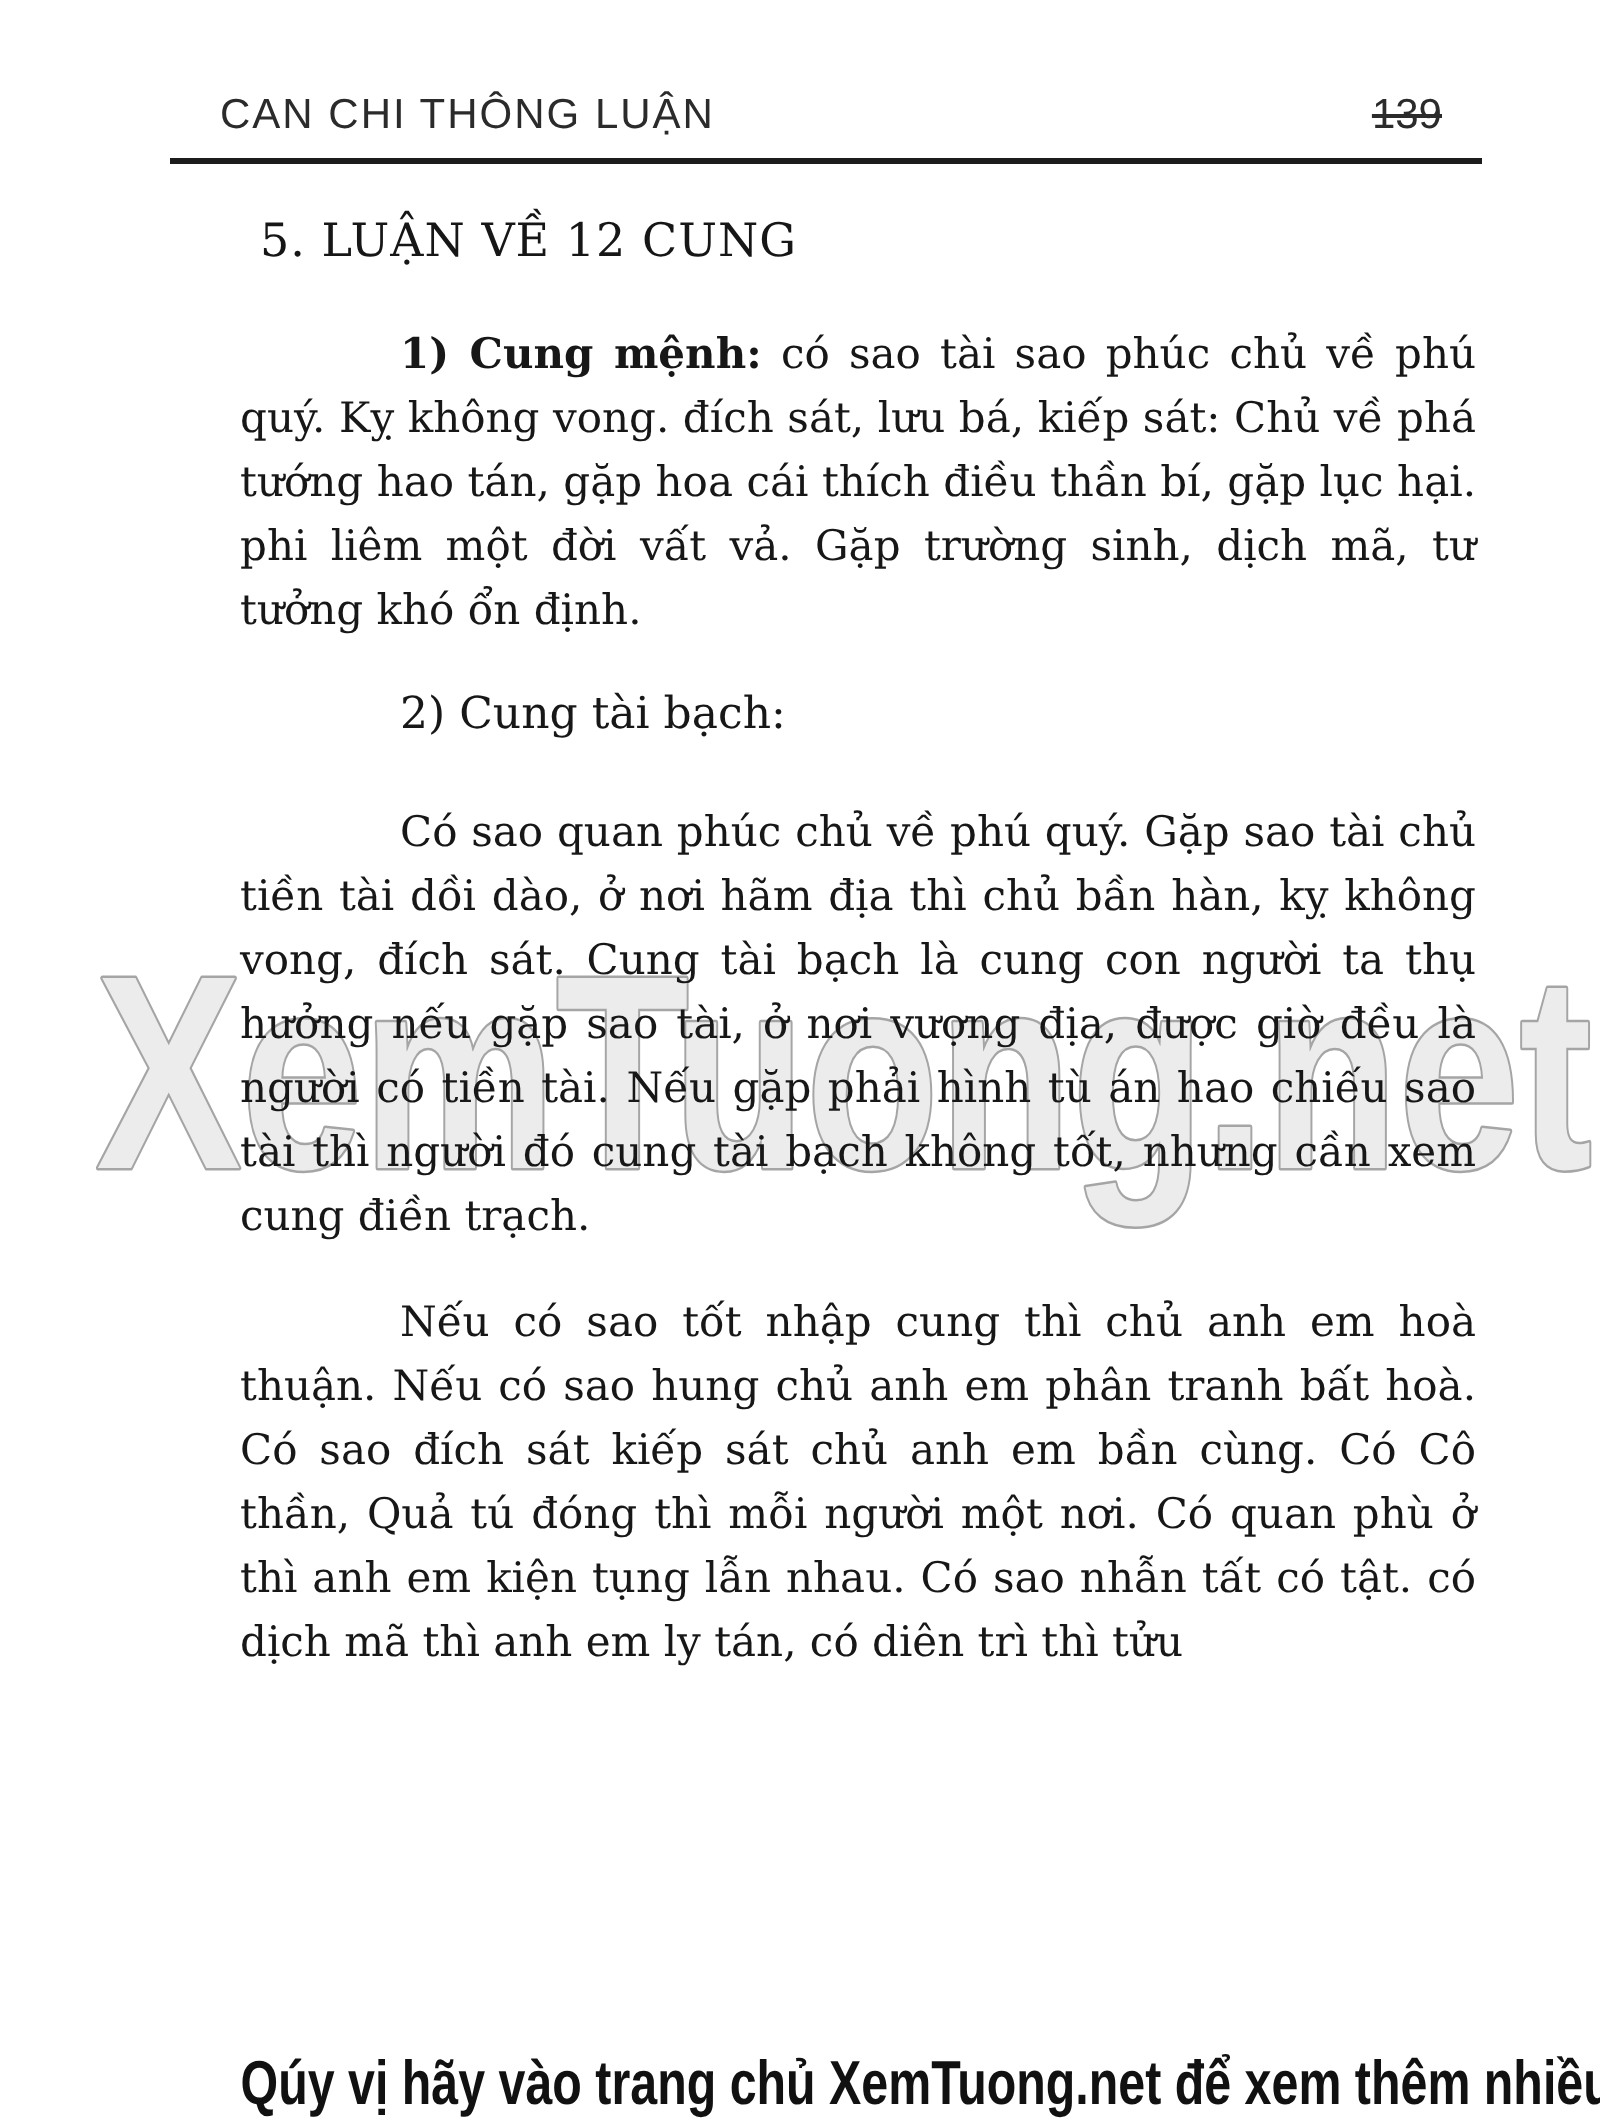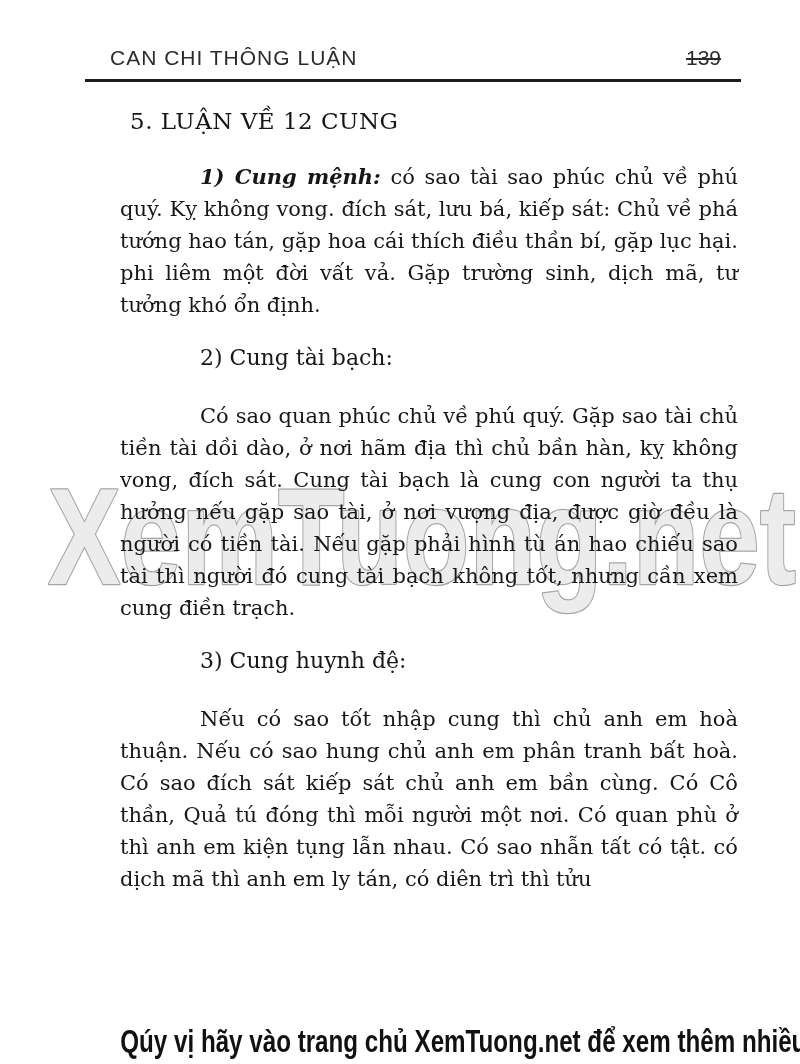--- a/index.html
+++ b/index.html
@@ -85,7 +85,7 @@
     font-size: 22px;
     margin: 5px 0 26px 0;
   }
-  .content p .lead { font-weight: bold; font-style: italic; }
+  .content p .lead { font-weight: bold; }
   .content p:last-child { margin-bottom: 0; }
 
   

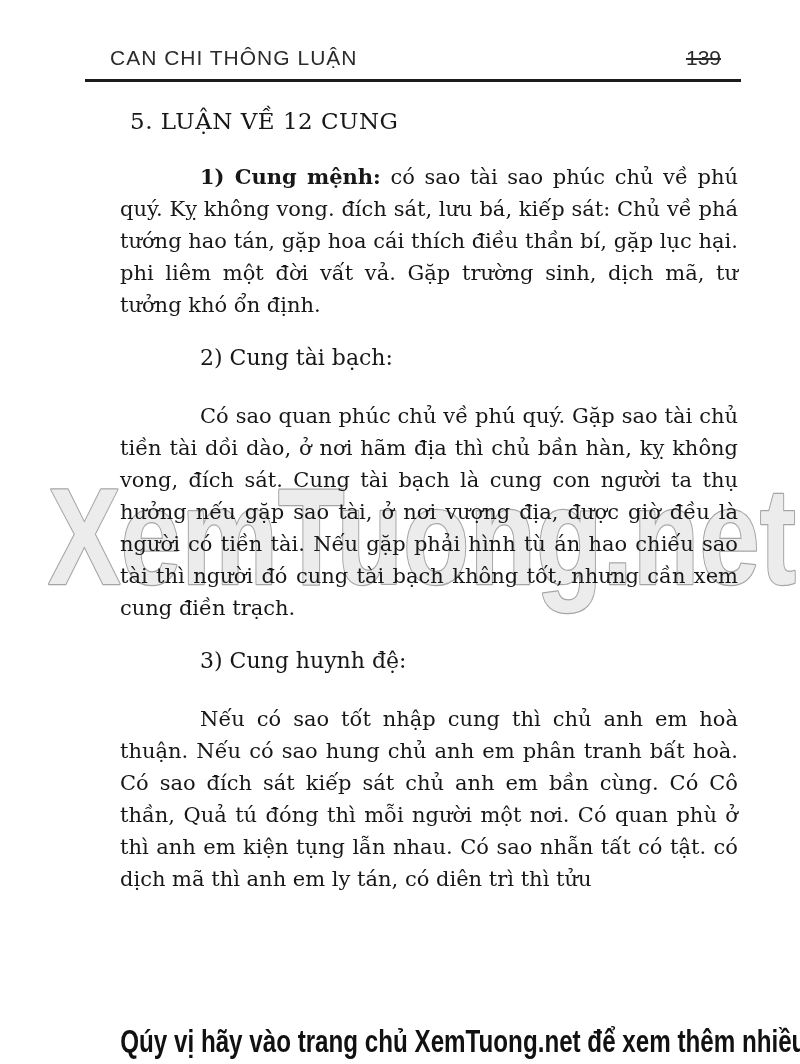--- a/index.html
+++ b/index.html
@@ -130,7 +130,6 @@
 
     <p>Có sao quan phúc chủ về phú quý. Gặp sao tài chủ tiền tài dồi dào, ở nơi hãm địa thì chủ bần hàn, kỵ không vong, đích sát. Cung tài bạch là cung con người ta thụ hưởng nếu gặp sao tài, ở nơi vượng địa, được giờ đều là người có tiền tài. Nếu gặp phải hình tù án hao chiếu sao tài thì người đó cung tài bạch không tốt, nhưng cần xem cung điền trạch.</p>
 
-    <p class="sub">3) Cung huynh đệ:</p>
 
 
     <p>Nếu có sao tốt nhập cung thì chủ anh em hoà thuận. Nếu có sao hung chủ anh em phân tranh bất hoà. Có sao đích sát kiếp sát chủ anh em bần cùng. Có Cô thần, Quả tú đóng thì mỗi người một nơi. Có quan phù ở thì anh em kiện tụng lẫn nhau. Có sao nhẫn tất có tật. có dịch mã thì anh em ly tán, có diên trì thì tửu</p>

